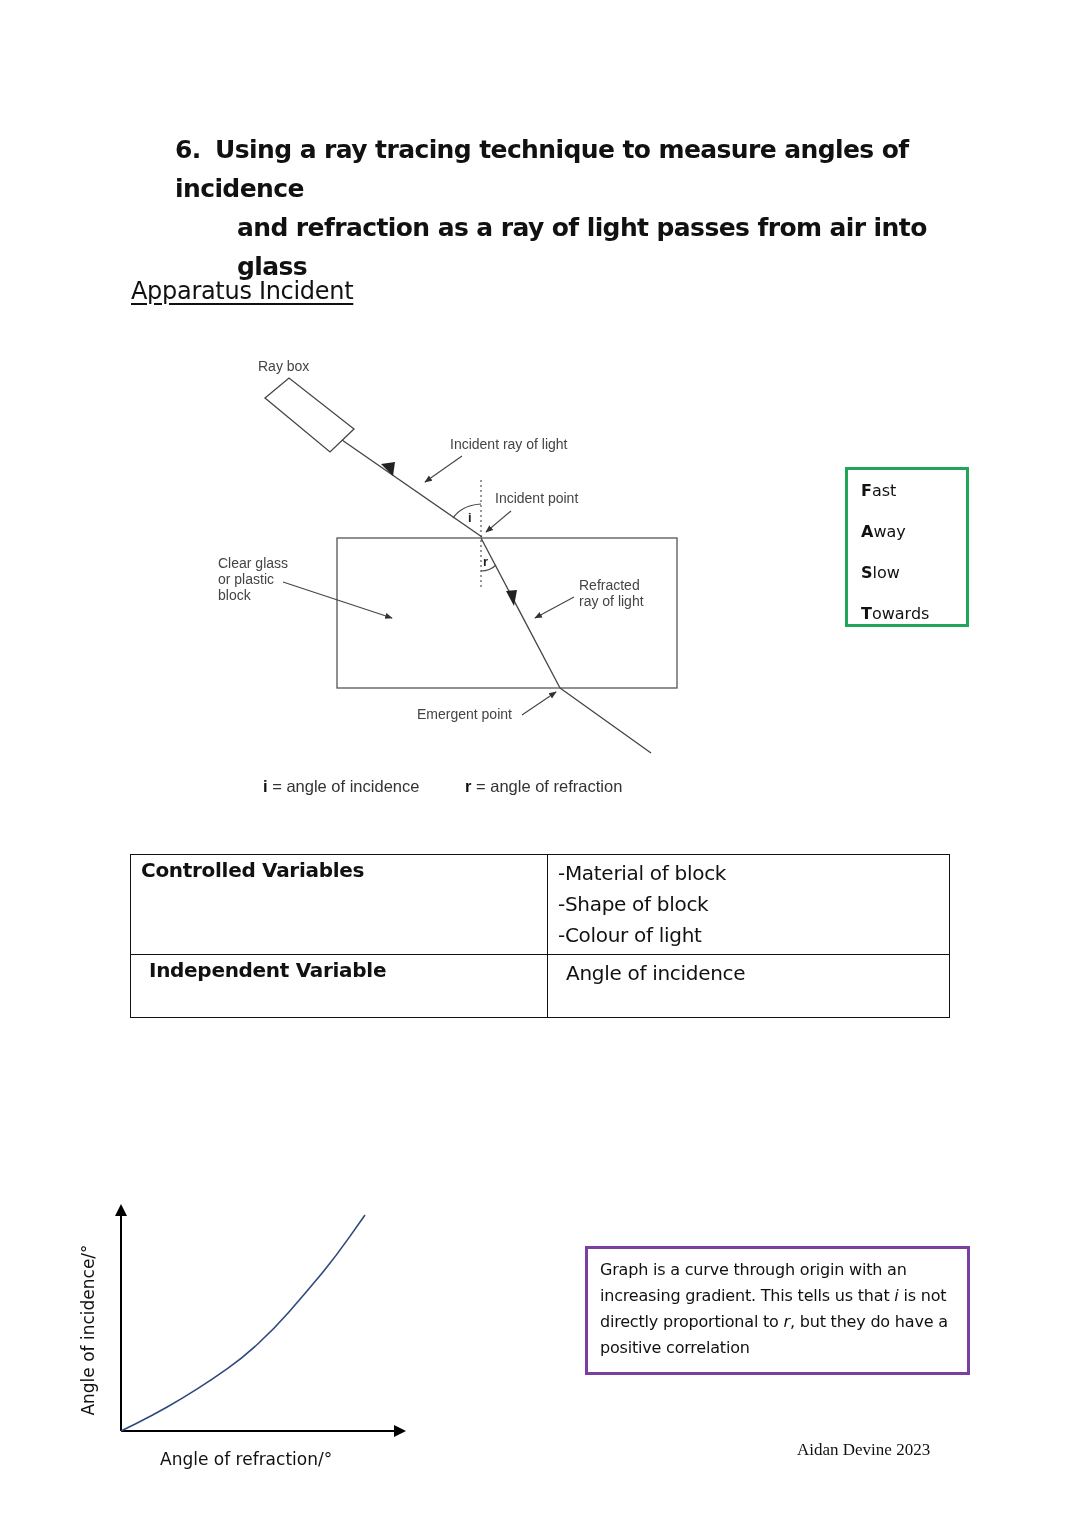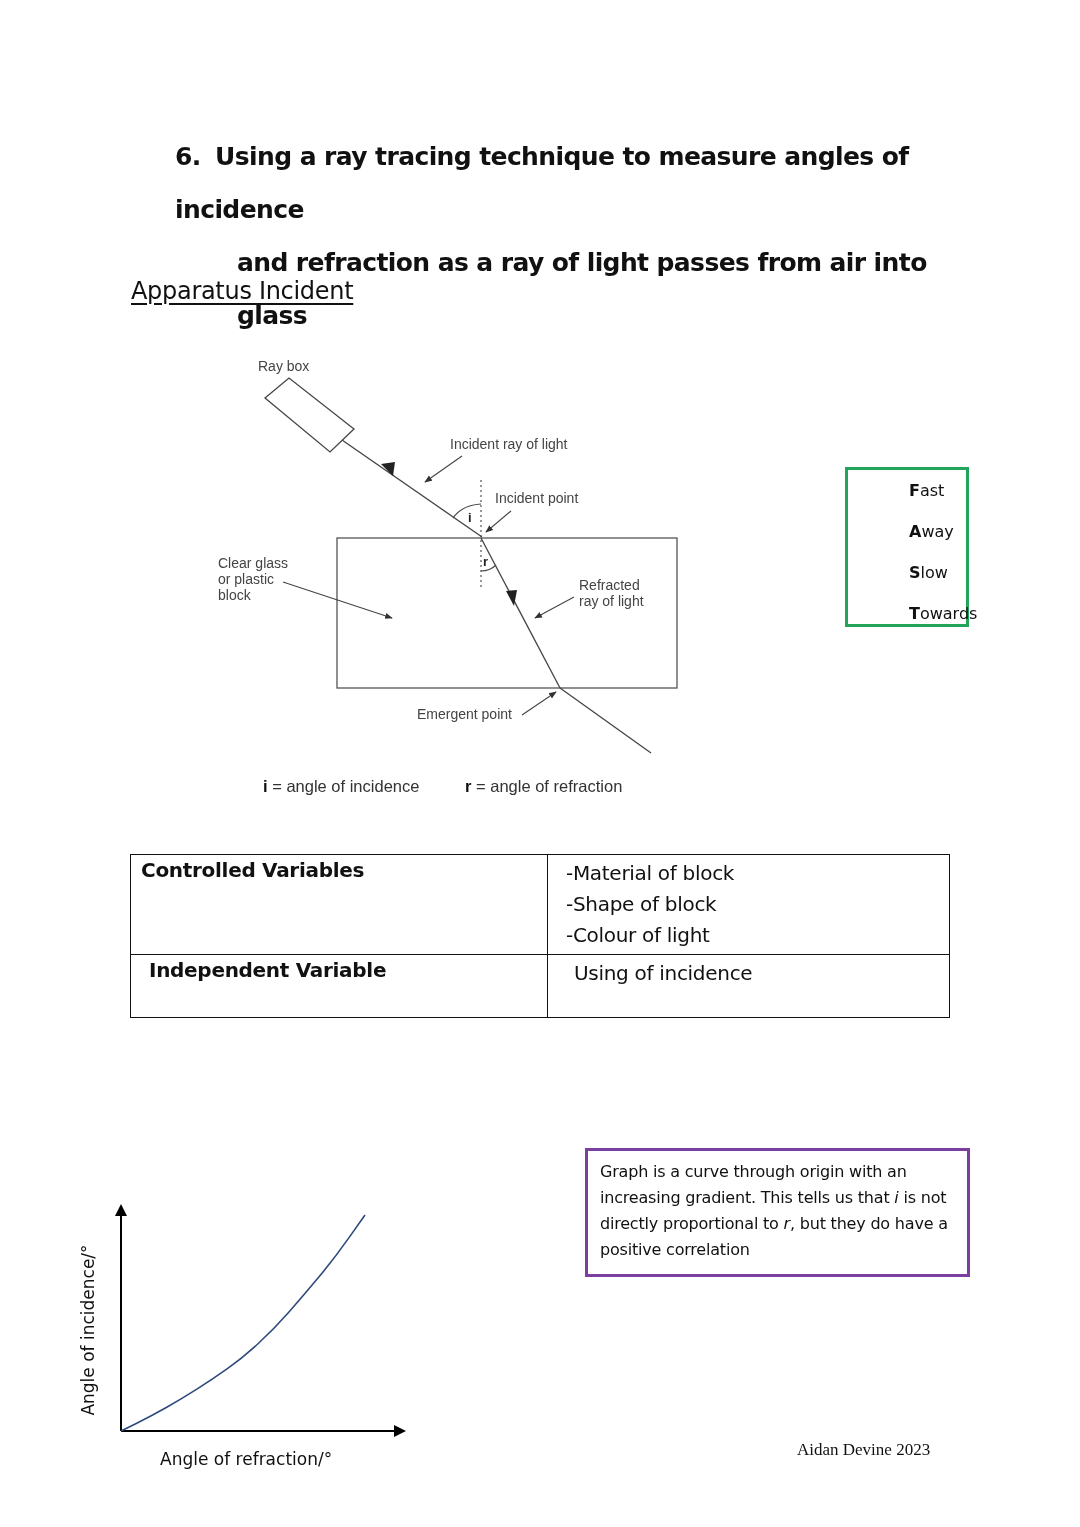--- a/index.html
+++ b/index.html
@@ -4,7 +4,7 @@
 <style>
   html, body { margin: 0; padding: 0; background: #ffffff; }
   body { width: 1080px; height: 1527px; position: relative; overflow: hidden; font-family: "Liberation Sans", sans-serif; color: #111; }
-  .title { position: absolute; left: 175px; top: 130px; width: 800px; font-family: "DejaVu Sans", sans-serif; font-weight: bold; font-size: 25px; line-height: 53px; letter-spacing: -0.6px; color: #111; }
+  .title { position: absolute; left: 175px; top: 130px; width: 800px; font-family: "DejaVu Sans", sans-serif; font-weight: bold; font-size: 25px; line-height: 39px; letter-spacing: -0.6px; color: #111; }
   .title .num { display: inline-block; width: 32px; }
   .title .line2 { padding-left: 62px; }
   .section-heading { position: absolute; left: 131px; top: 277px; font-family: "DejaVu Sans", sans-serif; font-size: 24px; text-decoration: underline; text-underline-offset: 4px; color: #111; letter-spacing: -0.3px; }

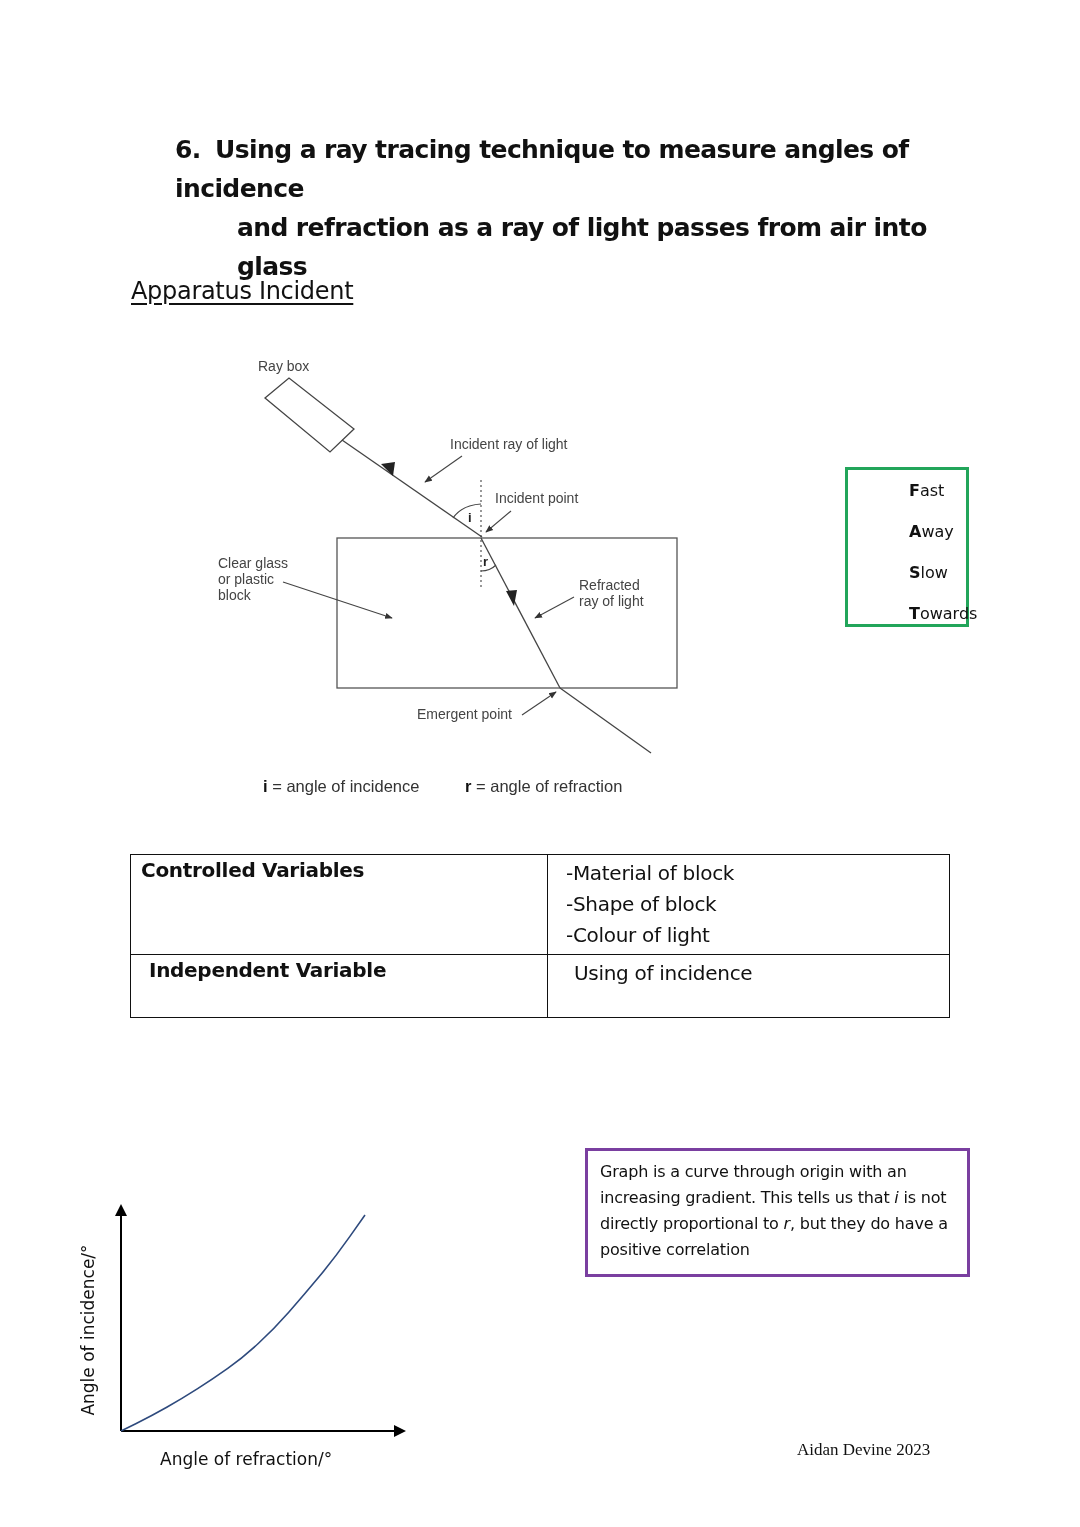--- a/index.html
+++ b/index.html
@@ -13,7 +13,7 @@
   .legend-line { position: absolute; top: 777px; font-family: "Liberation Sans", sans-serif; font-size: 16.5px; color: #333; }
   .legend-line b { color: #111; }
   .fast-box { position: absolute; left: 845px; top: 467px; width: 124px; height: 160px; border: 3px solid #22a55a; box-sizing: border-box; padding: 10px 0 0 13px; font-family: "DejaVu Sans", sans-serif; font-size: 16px; color: #111; }
-  .fast-box .row { height: 41px; line-height: 22px; margin-left: 48px; }
+  .fast-box .row { height: 41px; line-height: 22px; }
   .fast-box b { font-weight: bold; }
   table.vars { position: absolute; left: 130px; top: 854px; width: 820px; border-collapse: collapse; font-family: "DejaVu Sans", sans-serif; font-size: 20px; color: #111; }
   table.vars td { border: 1.5px solid #111; vertical-align: top; padding: 3px 10px; letter-spacing: -0.3px; }

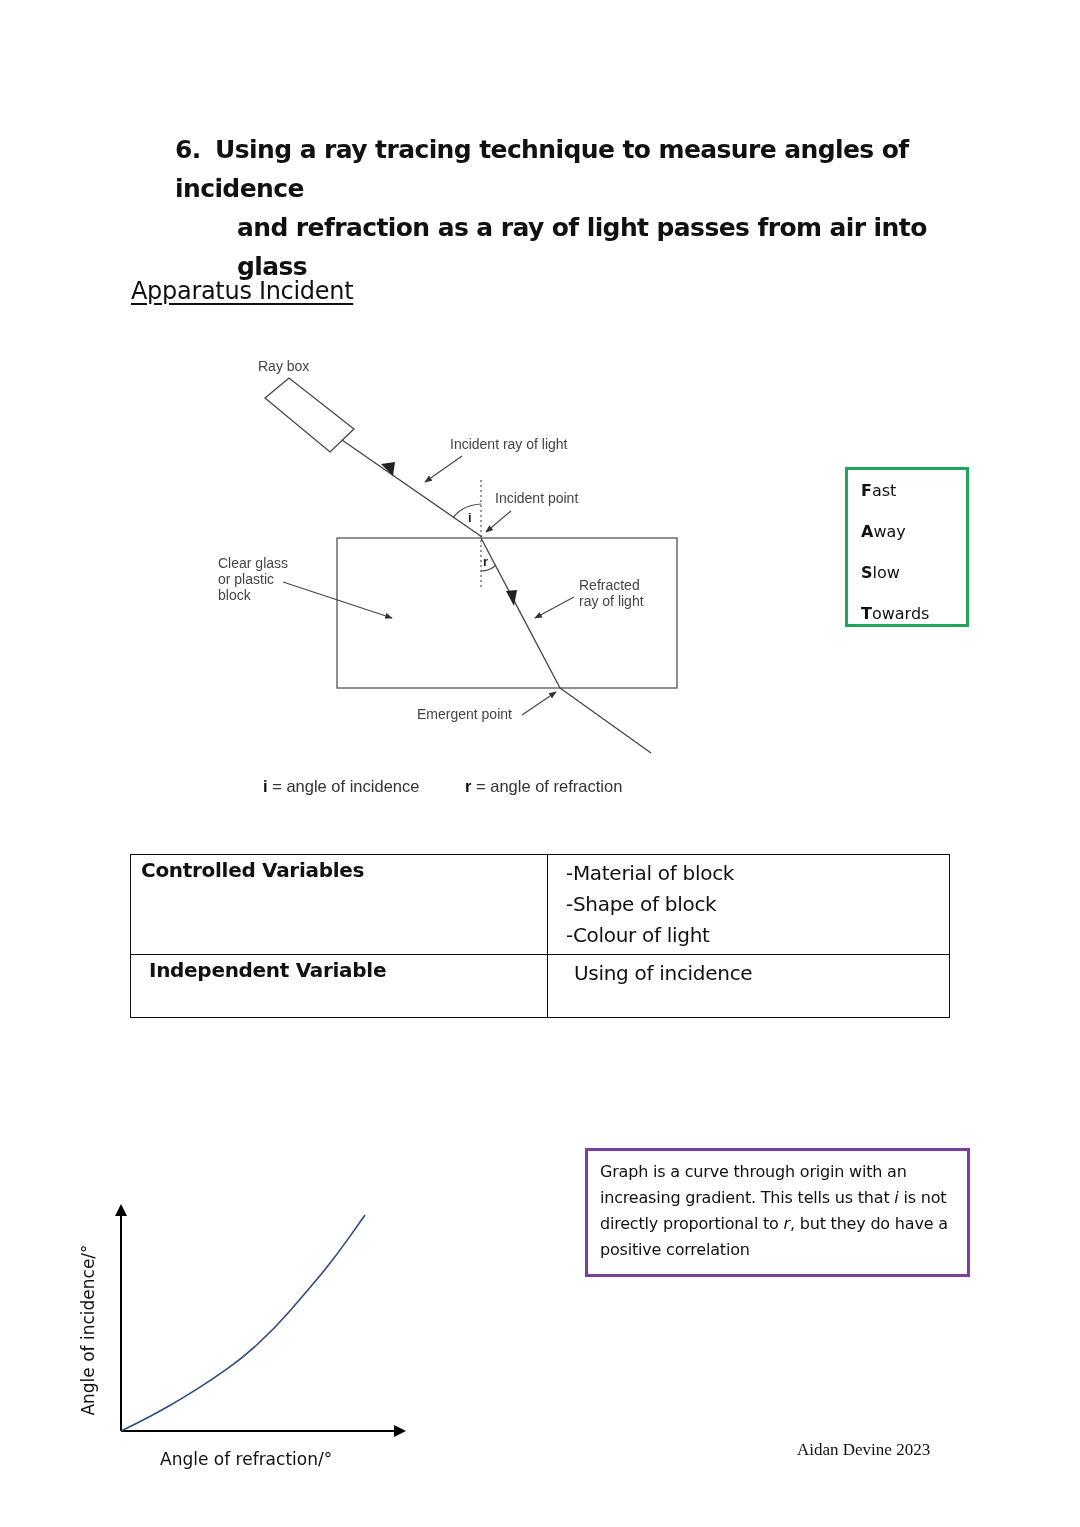--- a/index.html
+++ b/index.html
@@ -20,7 +20,7 @@
   table.vars td.label { font-weight: bold; width: 388px; }
   table.vars tr.r1 td { height: 87px; }
   table.vars tr.r2 td, table.vars tr.r3 td { height: 56px; padding-left: 18px; }
-  table.vars .line { line-height: 31px; margin-left: 8px; }
+  table.vars .line { line-height: 31px; }
   .note-box { position: absolute; left: 585px; top: 1148px; width: 385px; height: 129px; border: 3px solid #7a3fa0; box-sizing: border-box; padding: 8px 12px; font-family: "DejaVu Sans", sans-serif; font-size: 16px; line-height: 26px; color: #111; letter-spacing: -0.2px; }
   .footer { position: absolute; left: 797px; top: 1440px; font-family: Liberation Serif, serif; font-size: 17px; color: #111; }
   .y-label { position: absolute; left: 88px; top: 1330px; transform: translate(-50%, -50%) rotate(-90deg); white-space: nowrap; font-family: "DejaVu Sans", sans-serif; font-size: 17px; color: #111; }

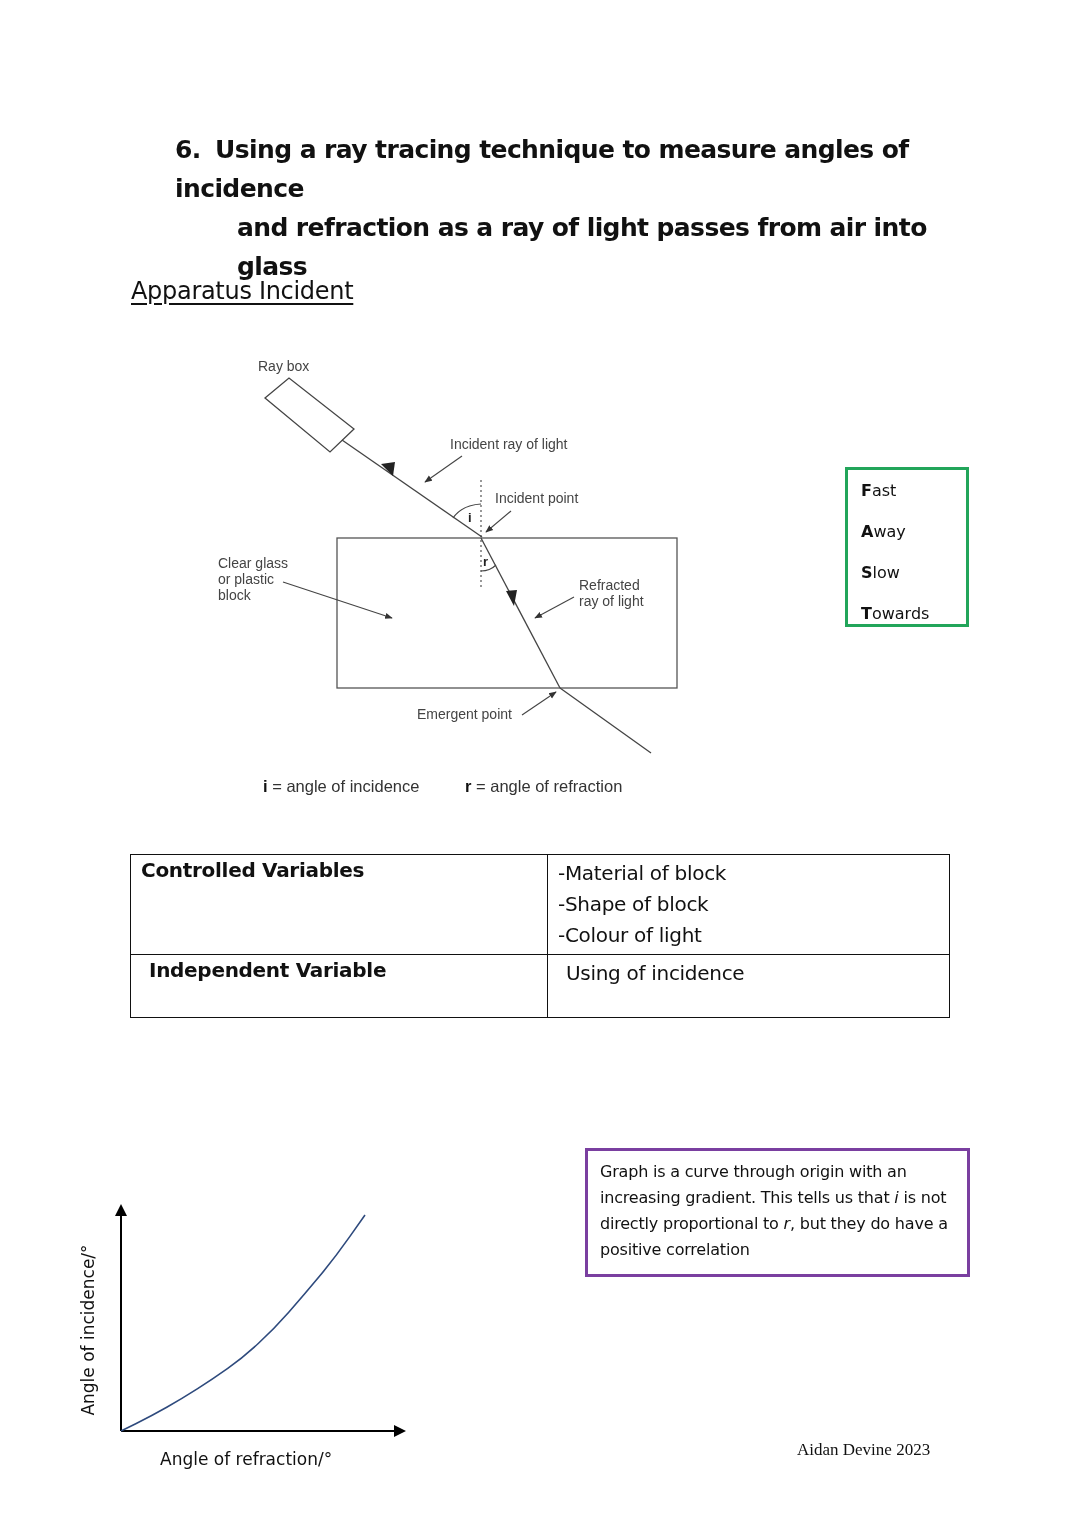--- a/index.html
+++ b/index.html
@@ -105,7 +105,7 @@
   <tr class="r2">
     <td class="label">Independent Variable</td>
     <td>
-          <div class="line">Using of incidence</div>
+          <div class="line">Angle of incidence</div>
         </td>
   </tr>
 </tbody>

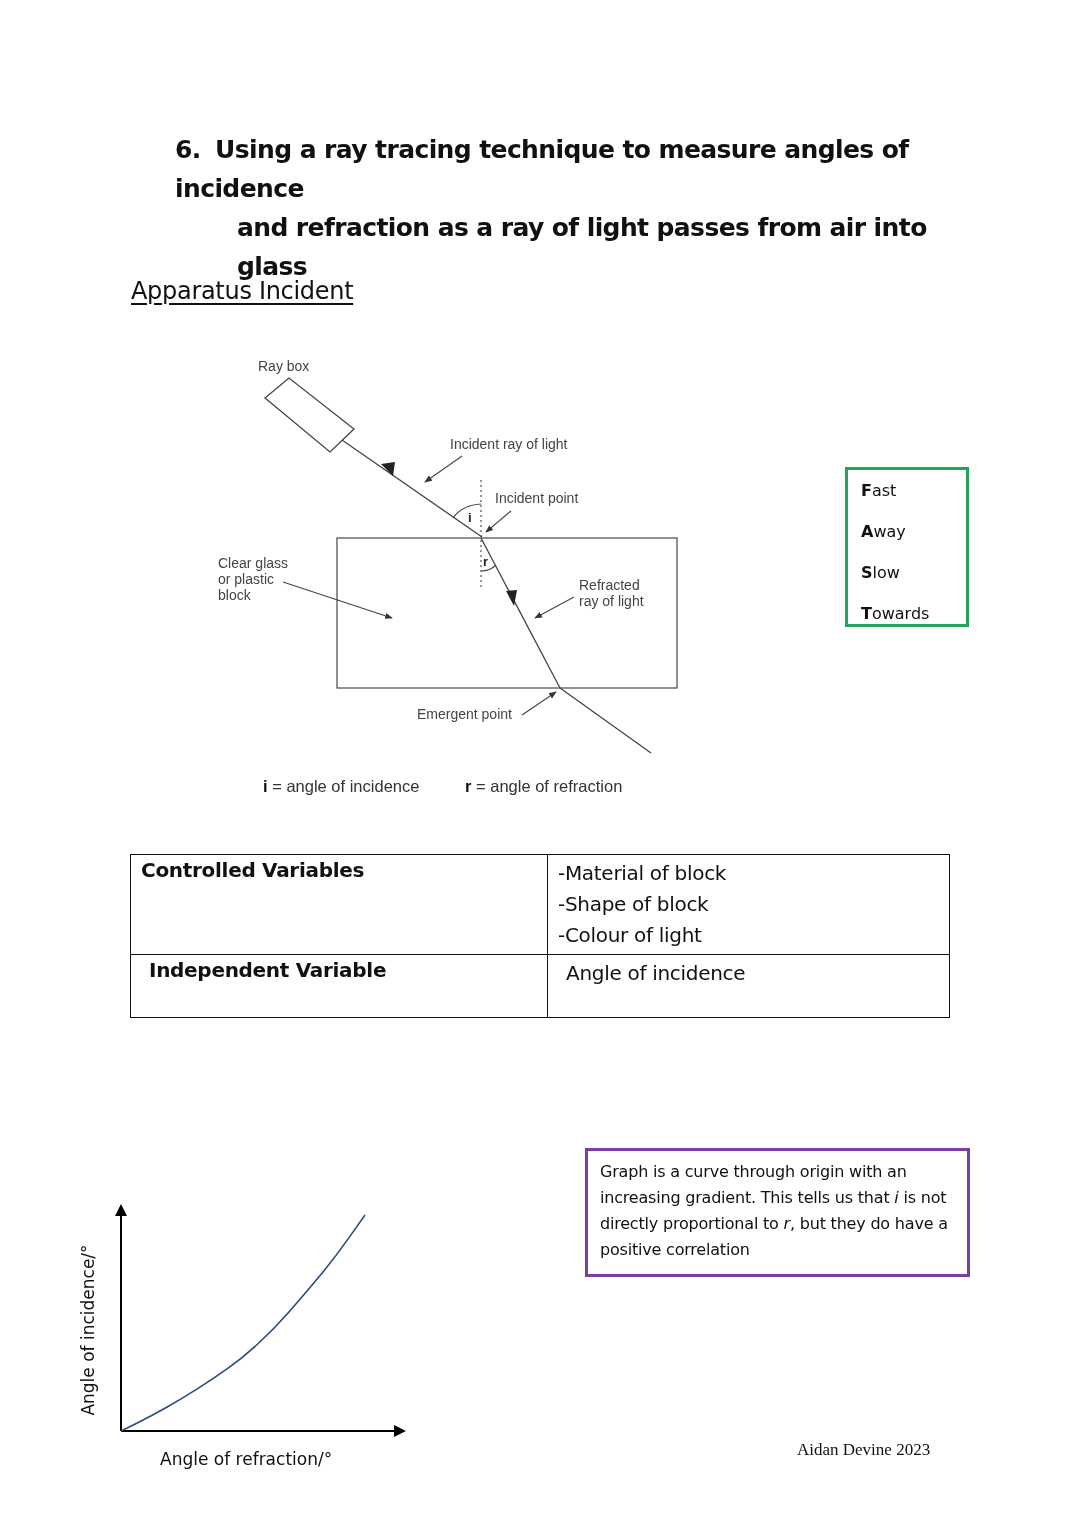--- a/index.html
+++ b/index.html
@@ -21,7 +21,7 @@
   table.vars tr.r1 td { height: 87px; }
   table.vars tr.r2 td, table.vars tr.r3 td { height: 56px; padding-left: 18px; }
   table.vars .line { line-height: 31px; }
-  .note-box { position: absolute; left: 585px; top: 1148px; width: 385px; height: 129px; border: 3px solid #7a3fa0; box-sizing: border-box; padding: 8px 12px; font-family: "DejaVu Sans", sans-serif; font-size: 16px; line-height: 26px; color: #111; letter-spacing: -0.2px; }
+  .note-box { position: absolute; left: 585px; top: 1246px; width: 385px; height: 129px; border: 3px solid #7a3fa0; box-sizing: border-box; padding: 8px 12px; font-family: "DejaVu Sans", sans-serif; font-size: 16px; line-height: 26px; color: #111; letter-spacing: -0.2px; }
   .footer { position: absolute; left: 797px; top: 1440px; font-family: Liberation Serif, serif; font-size: 17px; color: #111; }
   .y-label { position: absolute; left: 88px; top: 1330px; transform: translate(-50%, -50%) rotate(-90deg); white-space: nowrap; font-family: "DejaVu Sans", sans-serif; font-size: 17px; color: #111; }
   .x-label { position: absolute; left: 160px; top: 1449px; font-family: "DejaVu Sans", sans-serif; font-size: 17px; color: #111; }

